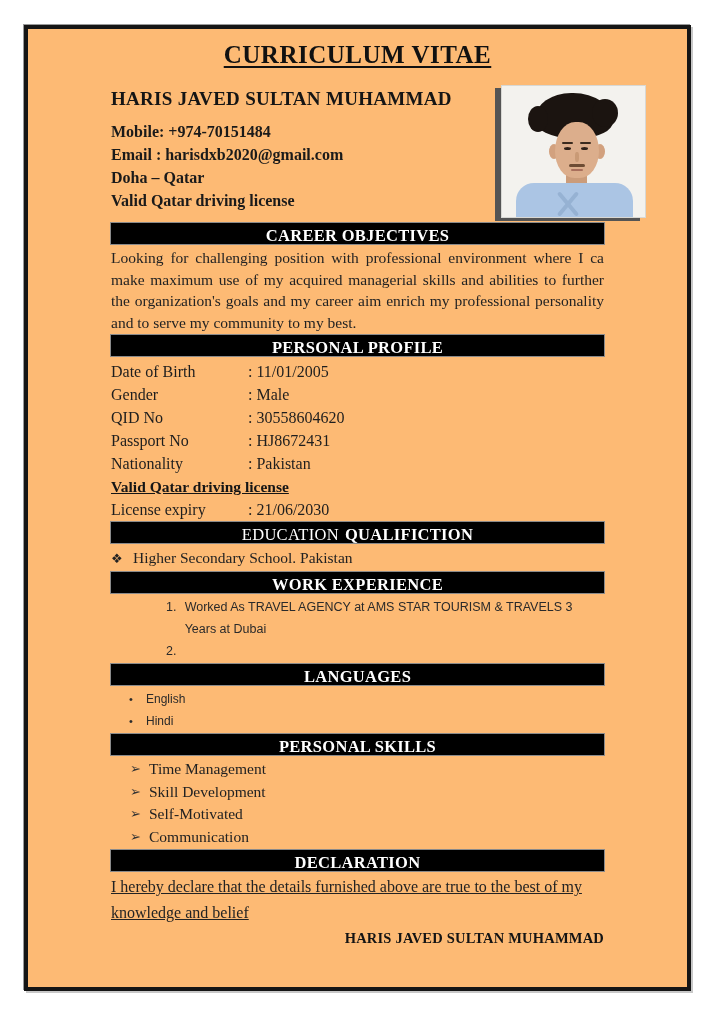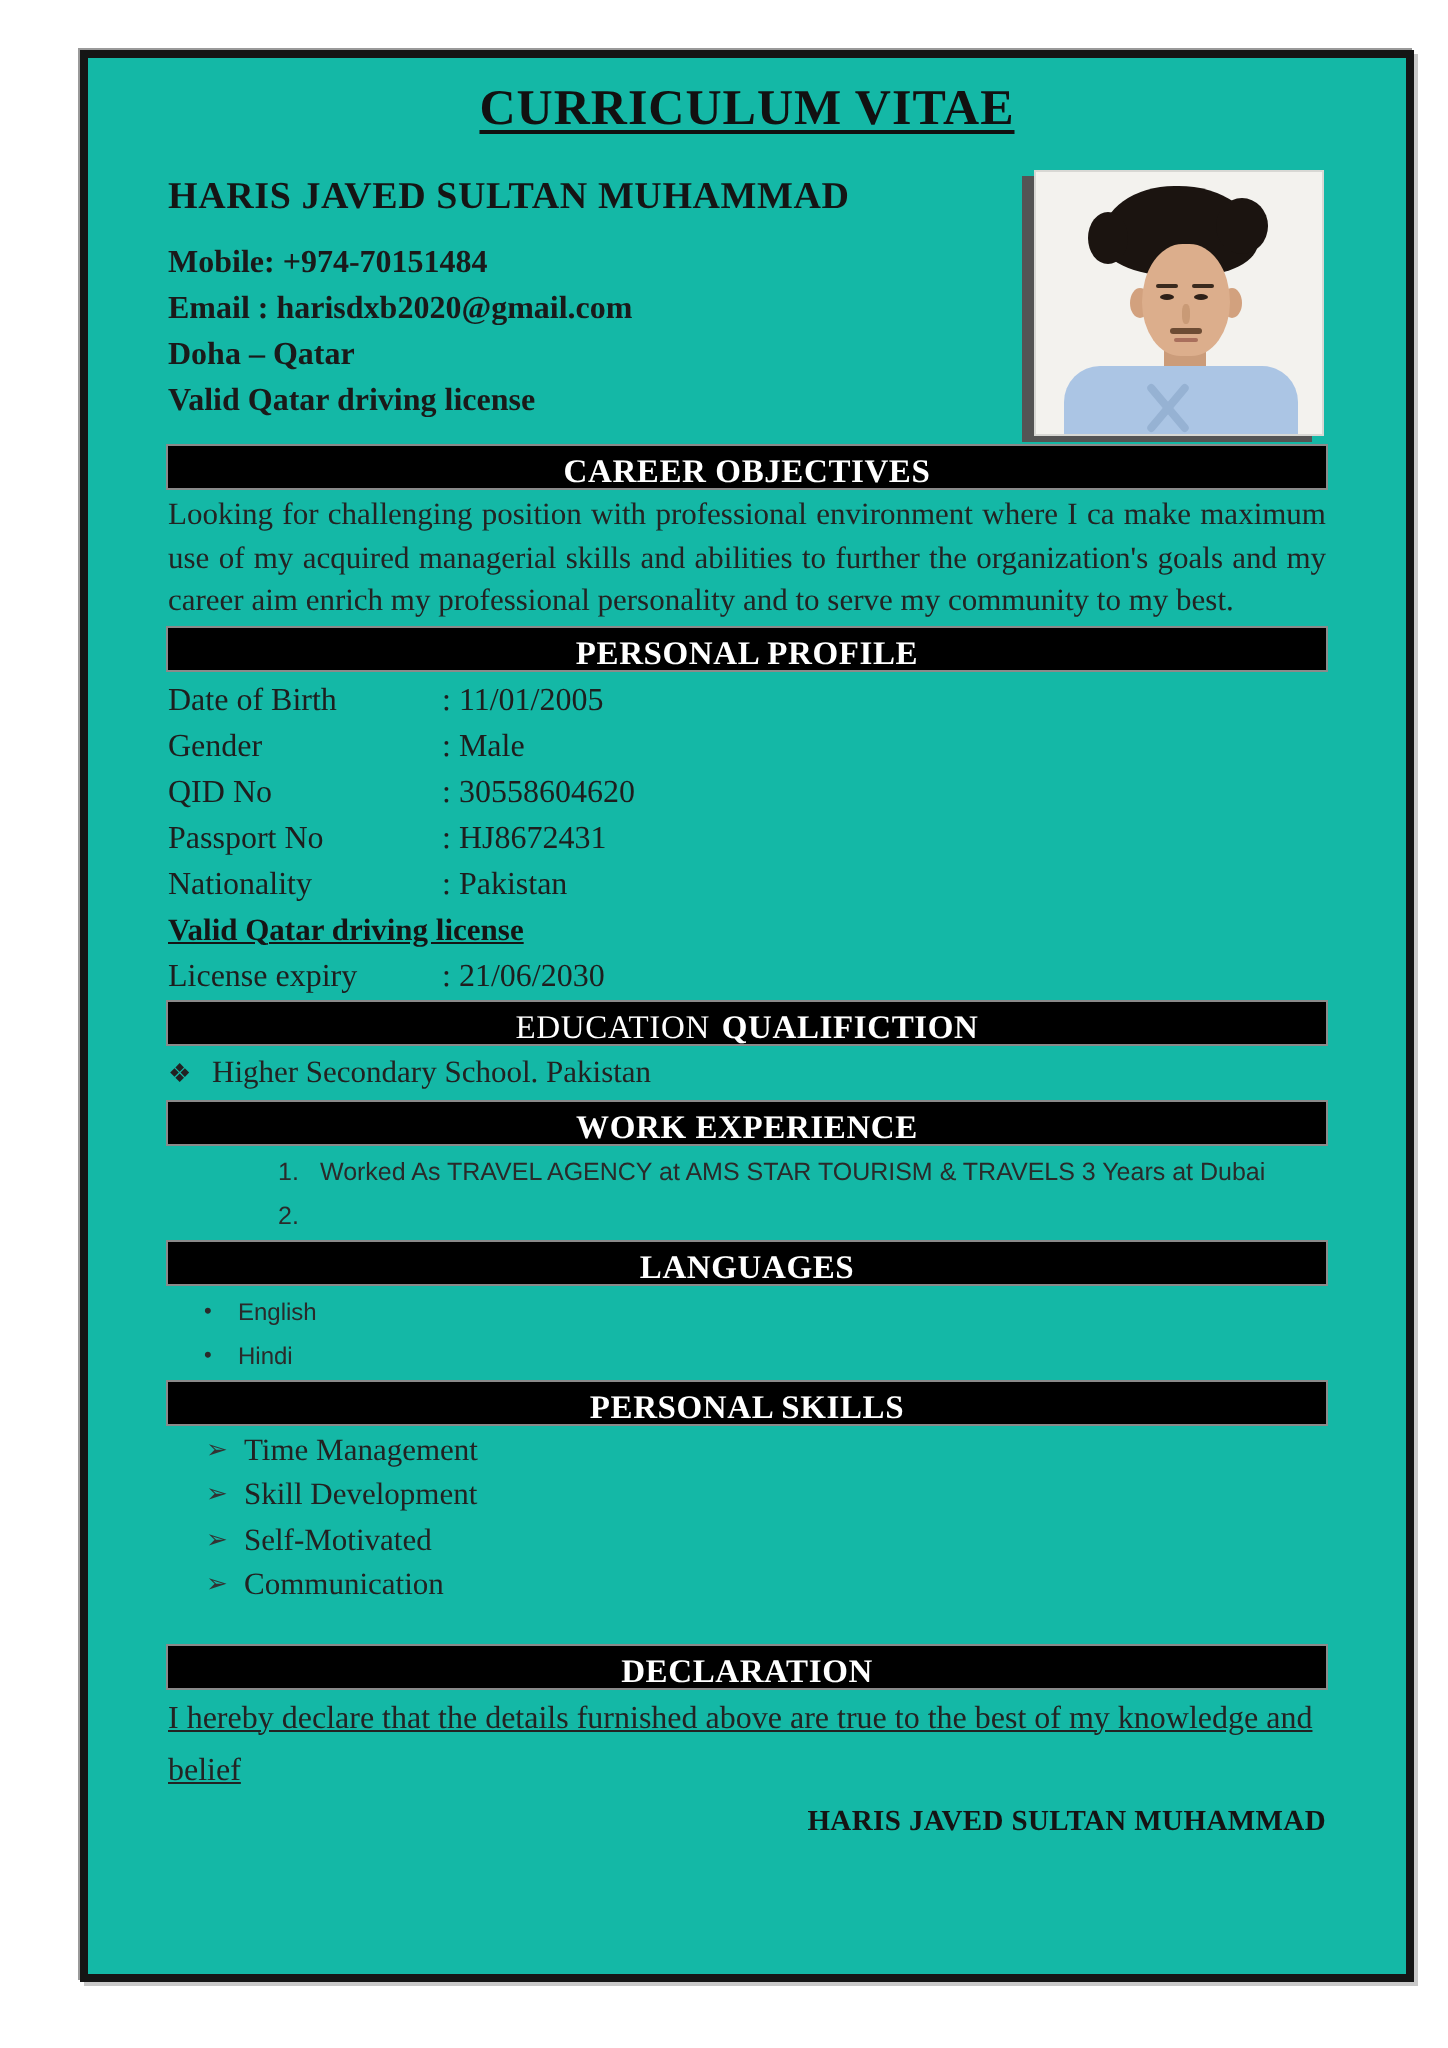--- a/index.html
+++ b/index.html
@@ -9,10 +9,10 @@
     -webkit-font-smoothing:antialiased;
   }
   .page{
-    position:absolute;left:40px;top:25px;width:667px;height:966px;
-    box-sizing:border-box;border:4px solid #151515;background:#14b8a6;
+    position:absolute;left:24px;top:25px;width:667px;height:966px;
+    box-sizing:border-box;border:4px solid #151515;background:#fdba74;
     box-shadow:-1px -1px 0 #9a9a9a, 2px 2px 0 #c8c8c8;
-    padding:0 40px;overflow:hidden;
+    padding:0 83px;overflow:hidden;
   }
   .title{
     margin:12px 0 0 0;text-align:center;font-size:25px;font-weight:bold;

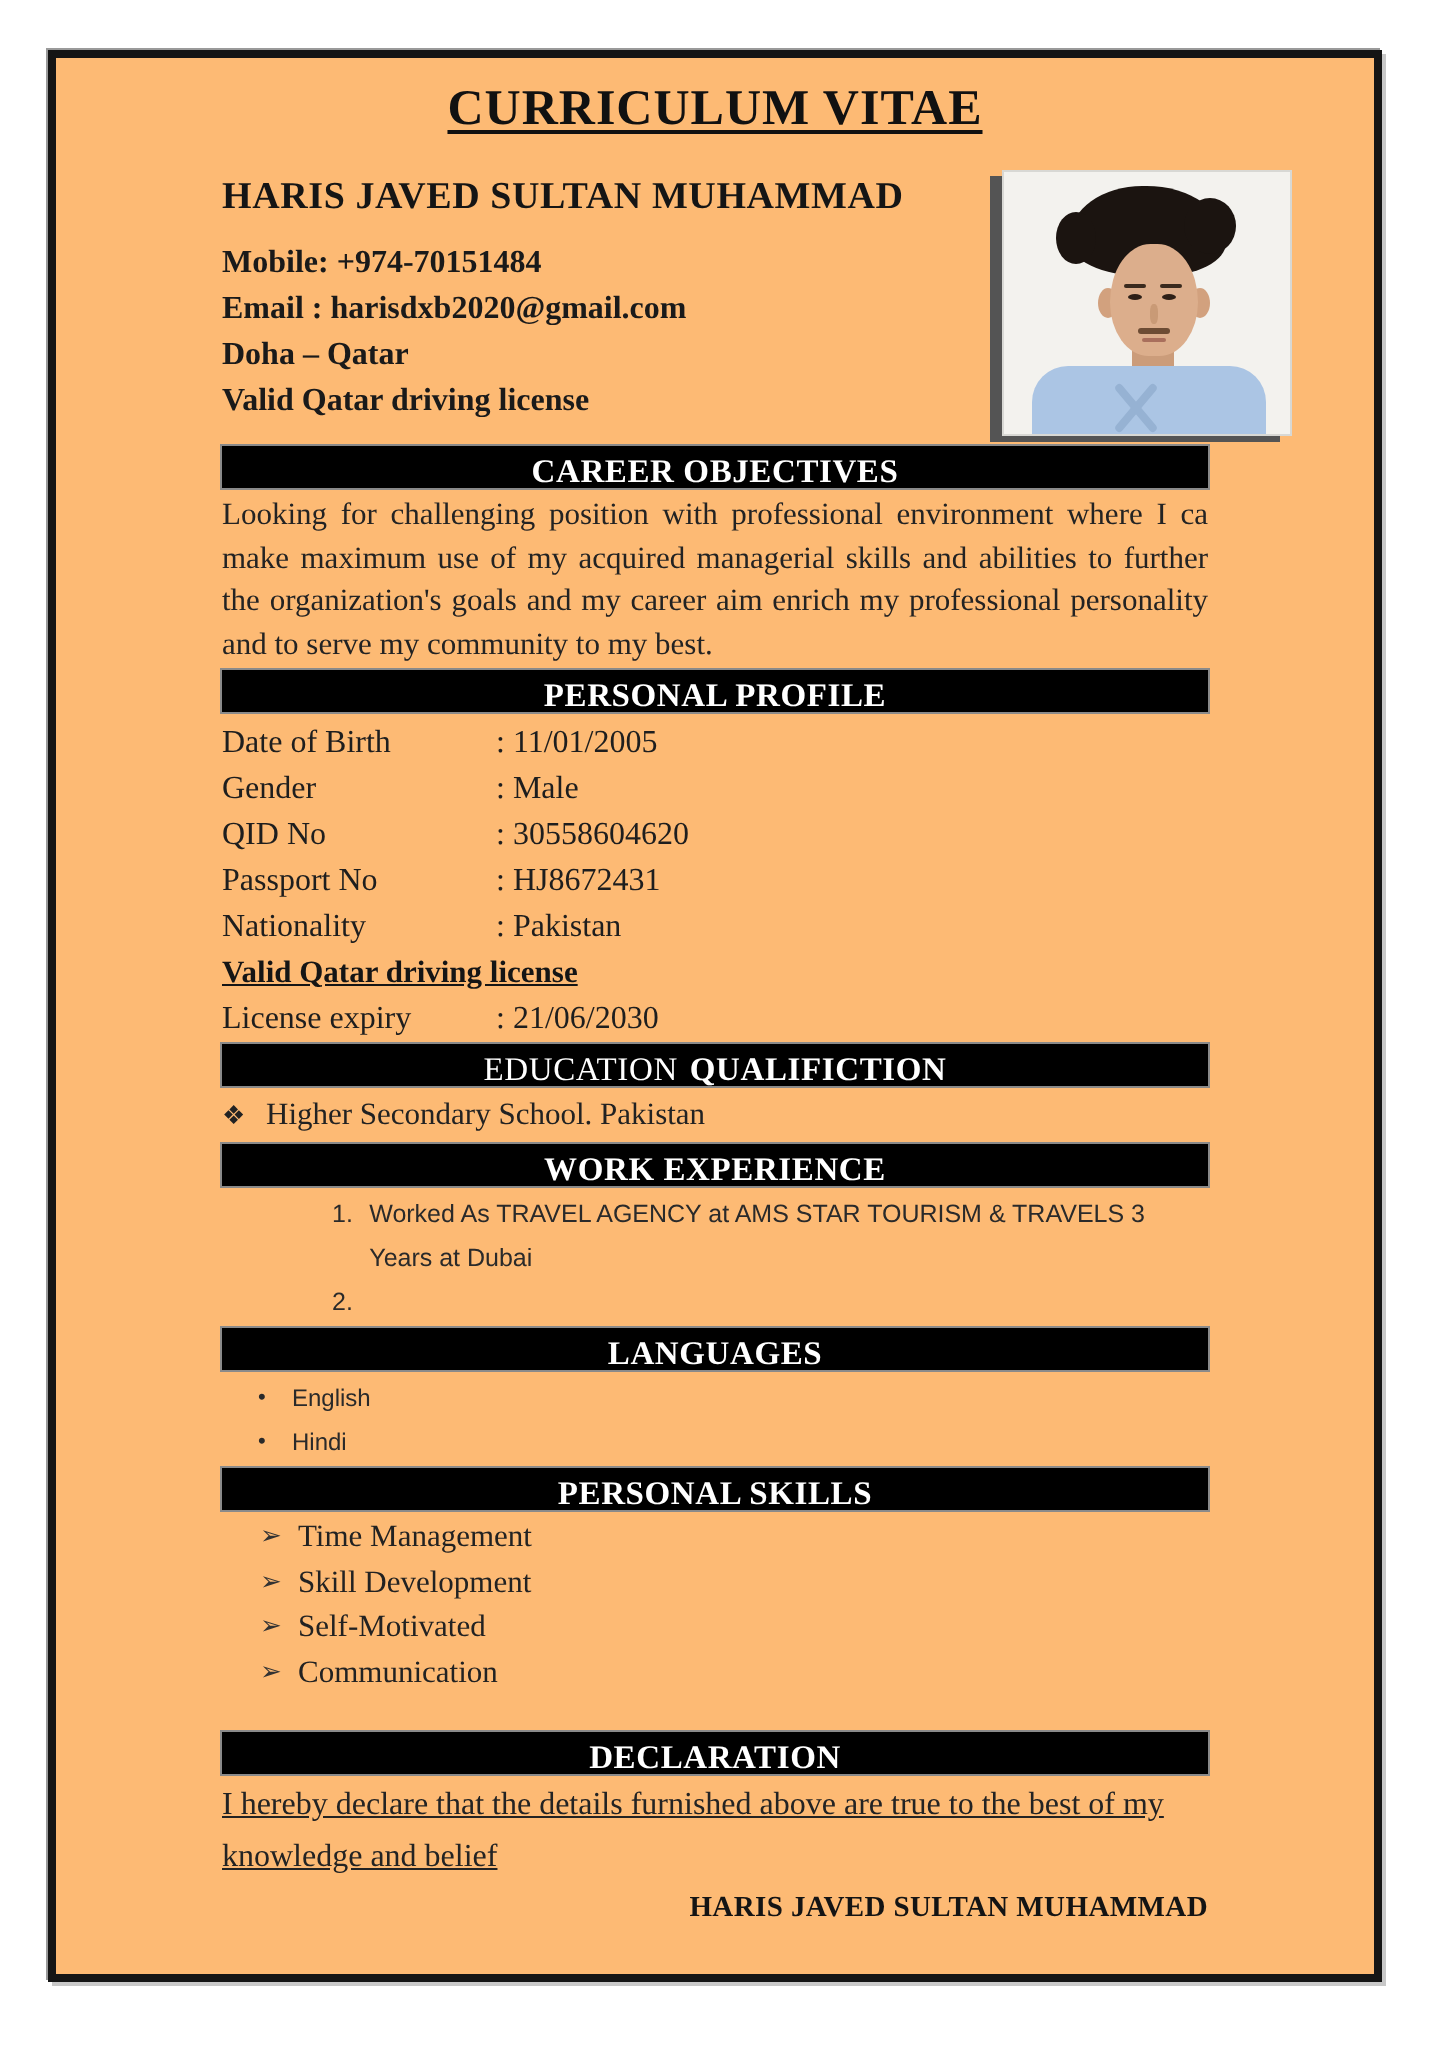--- a/index.html
+++ b/index.html
@@ -63,7 +63,7 @@
   .bar-work{margin-top:2px;}
   .bar-languages{margin-top:0;}
   .bar-skills{margin-top:1px;}
-  .bar-declaration{margin-top:18px;}
+  .bar-declaration{margin-top:2px;}
   
   .para{
     margin:3px 0 2px 0;font-size:15.5px;line-height:21.5px;

